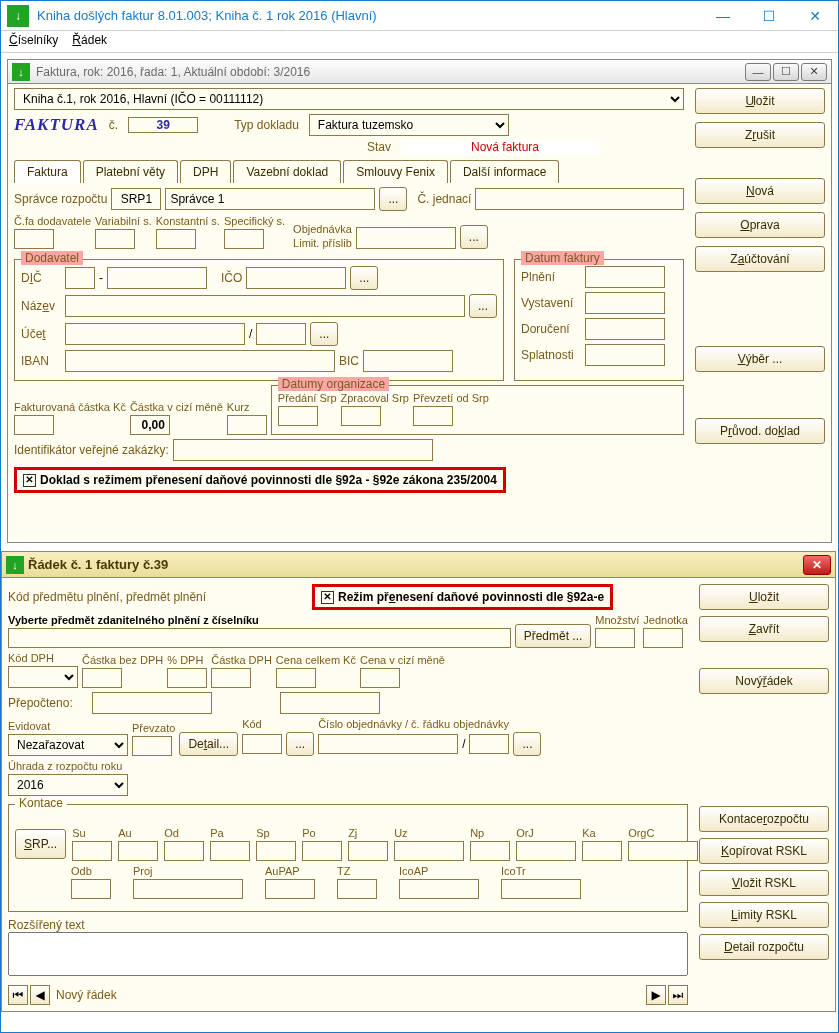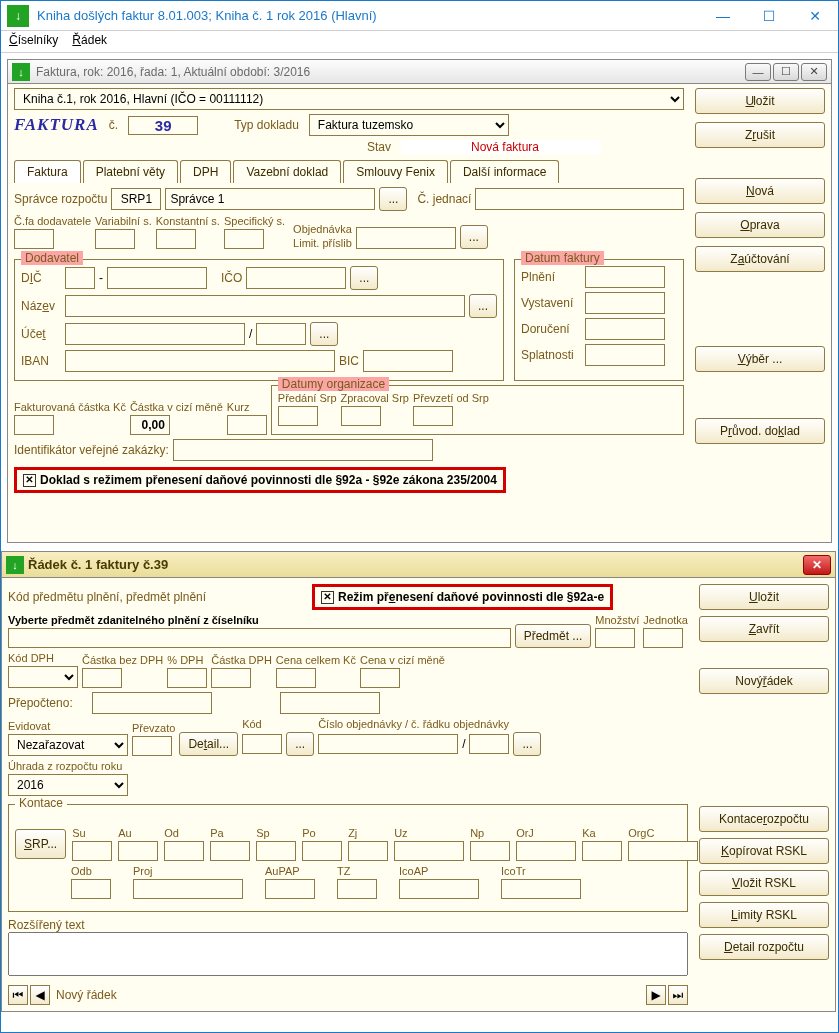--- a/index.html
+++ b/index.html
@@ -38,7 +38,7 @@
   .rtcol .btn{height:26px;}
   .bigselect{flex:1;}
   .faktura-word{color:#2a2aa8;font-weight:bold;font-style:italic;font-family:"Times New Roman",serif;font-size:17px;letter-spacing:1px;}
-  .docnum{color:#2a2aa8;font-weight:bold;font-size:15px;width:70px;text-align:center;border:1px solid #8e7a46;background:#fffef0;}
+  .docnum{color:#2a2aa8;font-weight:bold;font-size:12px;width:70px;text-align:center;border:1px solid #8e7a46;background:#fffef0;}
   .nova{color:#c00;font-size:12px;margin-left:8px;}
   .tabs{display:flex;gap:2px;margin:6px 0 4px 0;}
   .tab{border:1px solid #8e7a46;border-bottom:none;padding:4px 12px;background:#fffef0;border-radius:3px 3px 0 0;color:#3a2c00;}

